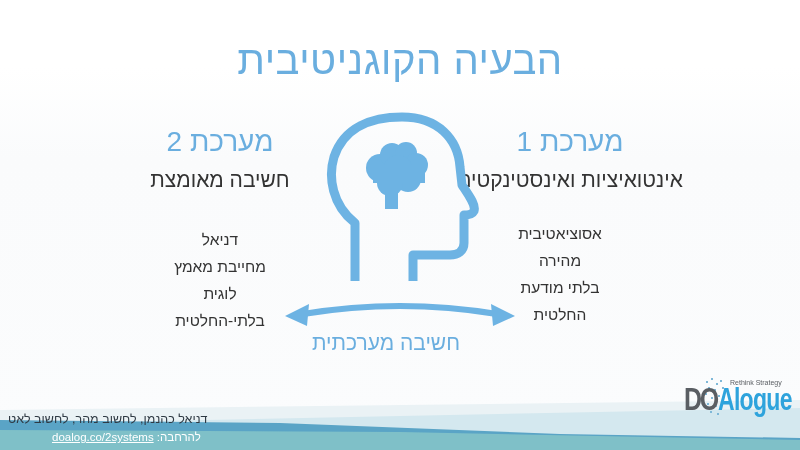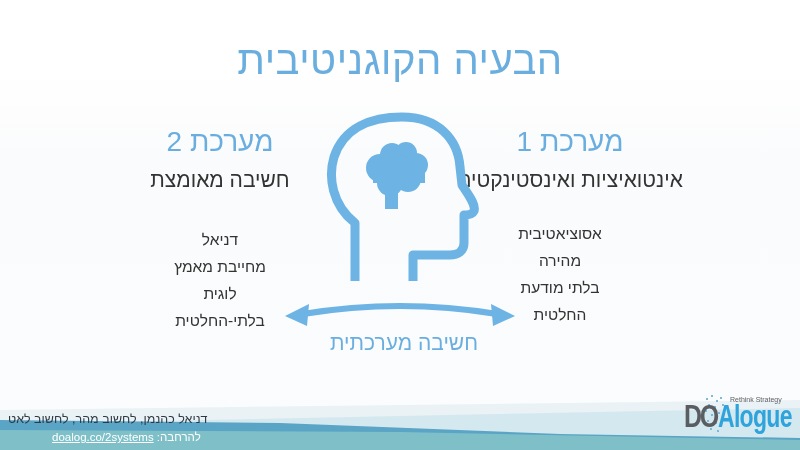--- a/index.html
+++ b/index.html
@@ -81,7 +81,7 @@
   }
   .arrow-label {
     position: absolute;
-    left: 294px;
+    left: 276px;
     width: 220px;
     top: 331px;
     direction: rtl;

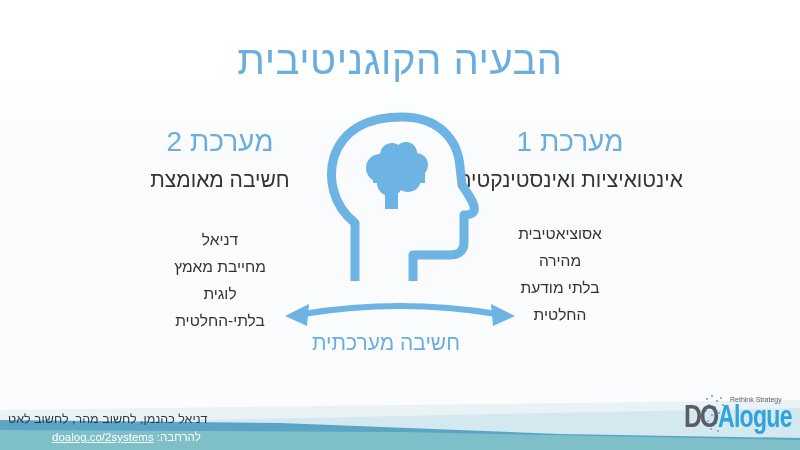--- a/index.html
+++ b/index.html
@@ -123,7 +123,7 @@
   .logo {
     position: absolute;
     left: 678px;
-    top: 392px;
+    top: 375px;
     width: 110px;
     height: 44px;
   }

